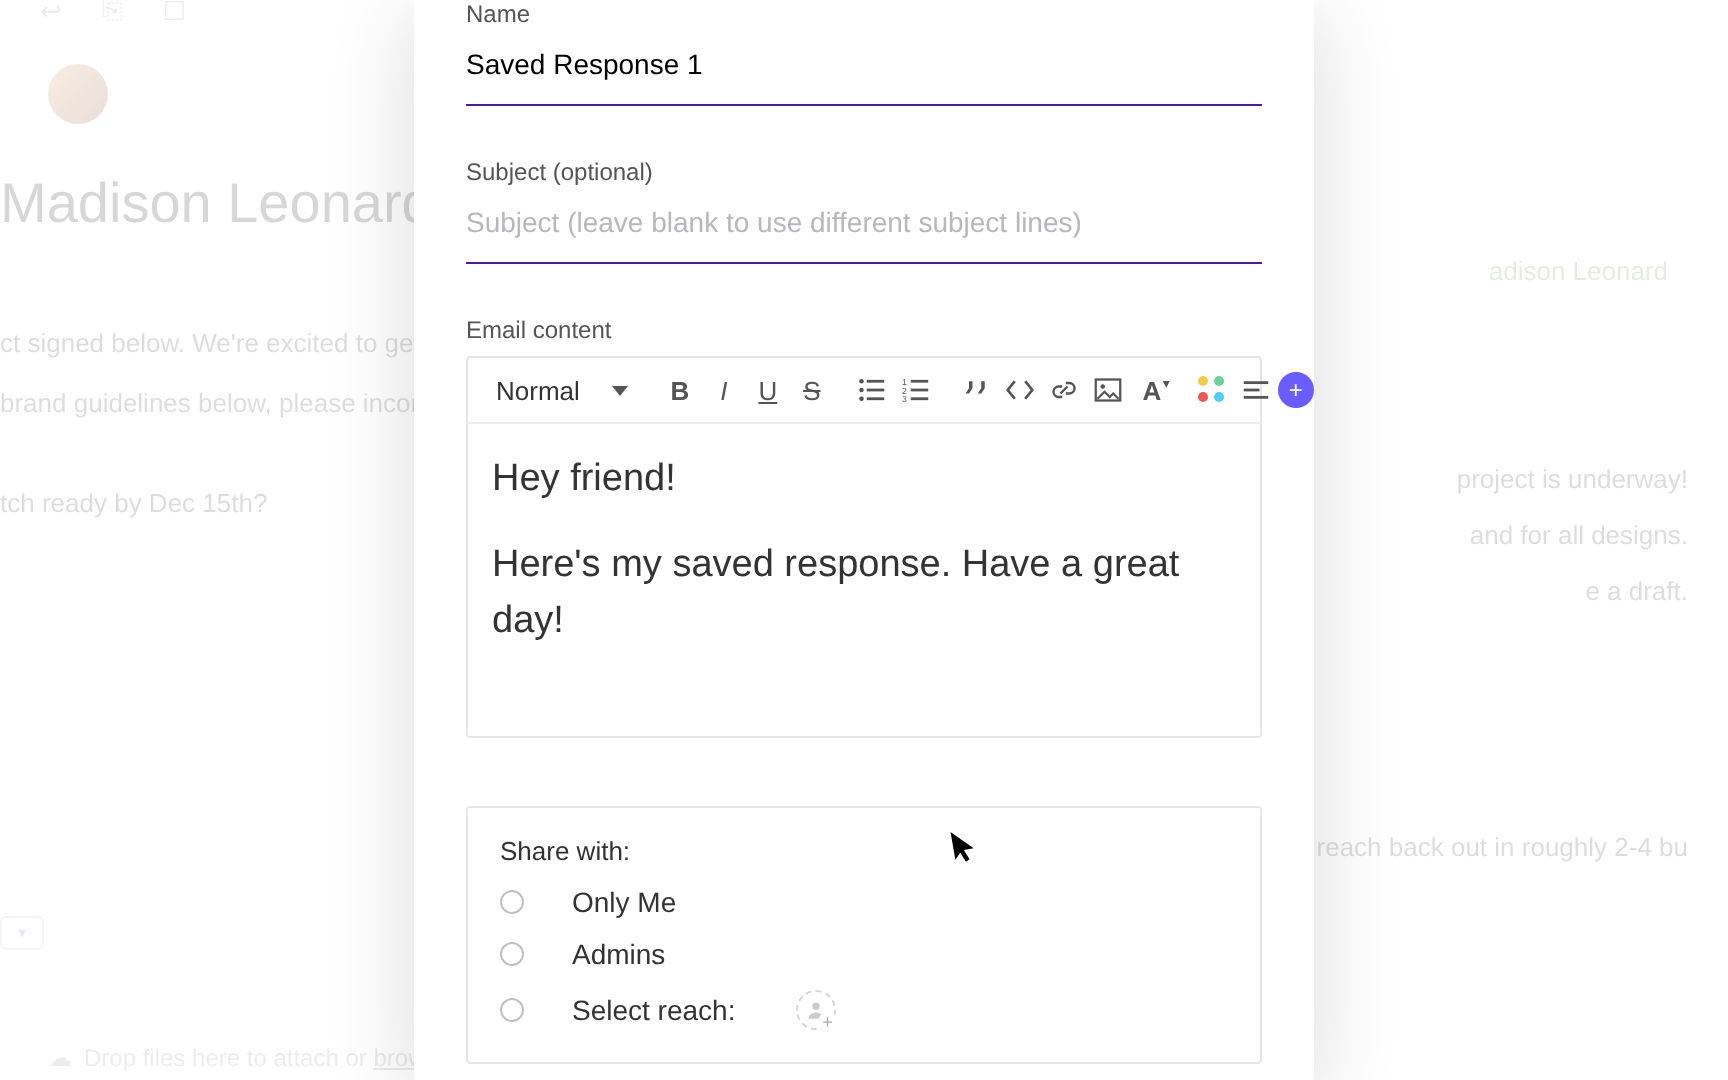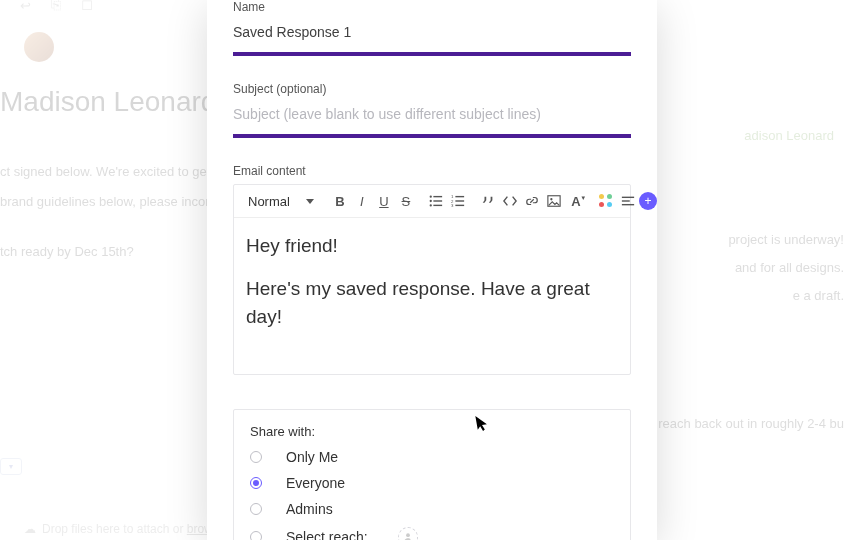--- a/index.html
+++ b/index.html
@@ -22,7 +22,7 @@
 
   .modal { position:absolute; left:207px; top:0; width:450px; height:540px; background:#fff; box-shadow:0 8px 40px rgba(0,0,0,.15); padding:0 26px 20px 26px; overflow:hidden; }
   .field-label { font-size:12px; color:#555; font-weight:500; margin-top:0; } .mt16{margin-top:26px;}
-  .text-input { width:100%; border:none; border-bottom:4px solid #4c1d95; padding:10px 0 12px 0; font-size:14px; color:#404040; outline:none; background:transparent; }
+  .text-input { width:100%; border:none; border-bottom:1px solid #4c1d95; padding:10px 0 12px 0; font-size:14px; color:#000000; outline:none; background:transparent; }
   .text-input::placeholder { color:#b7b7bd; }
   .section-label { font-size:12px; color:#555; font-weight:500; }
 

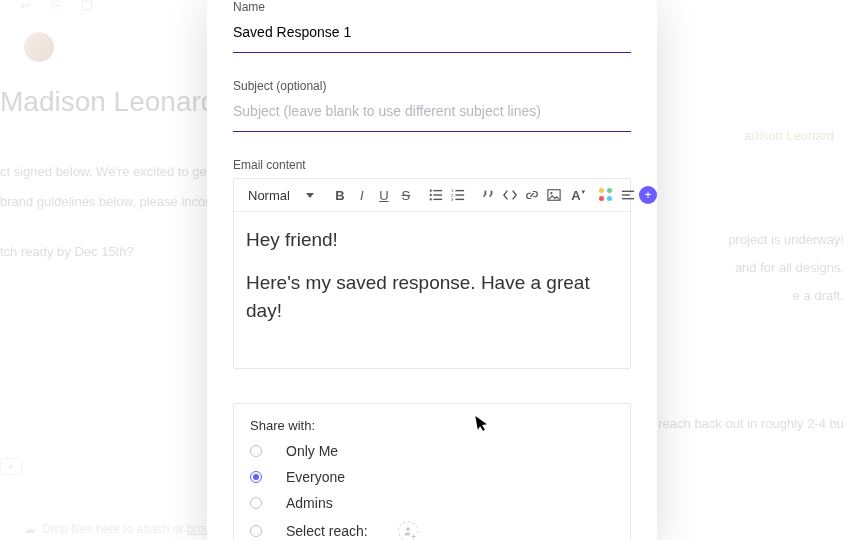--- a/index.html
+++ b/index.html
@@ -187,10 +187,6 @@
       <span>Only Me</span>
     </label>
     <label class="radio-row">
-      <span class="radio checked"></span>
-      <span>Everyone</span>
-    </label>
-    <label class="radio-row">
       <span class="radio"></span>
       <span>Admins</span>
     </label>

